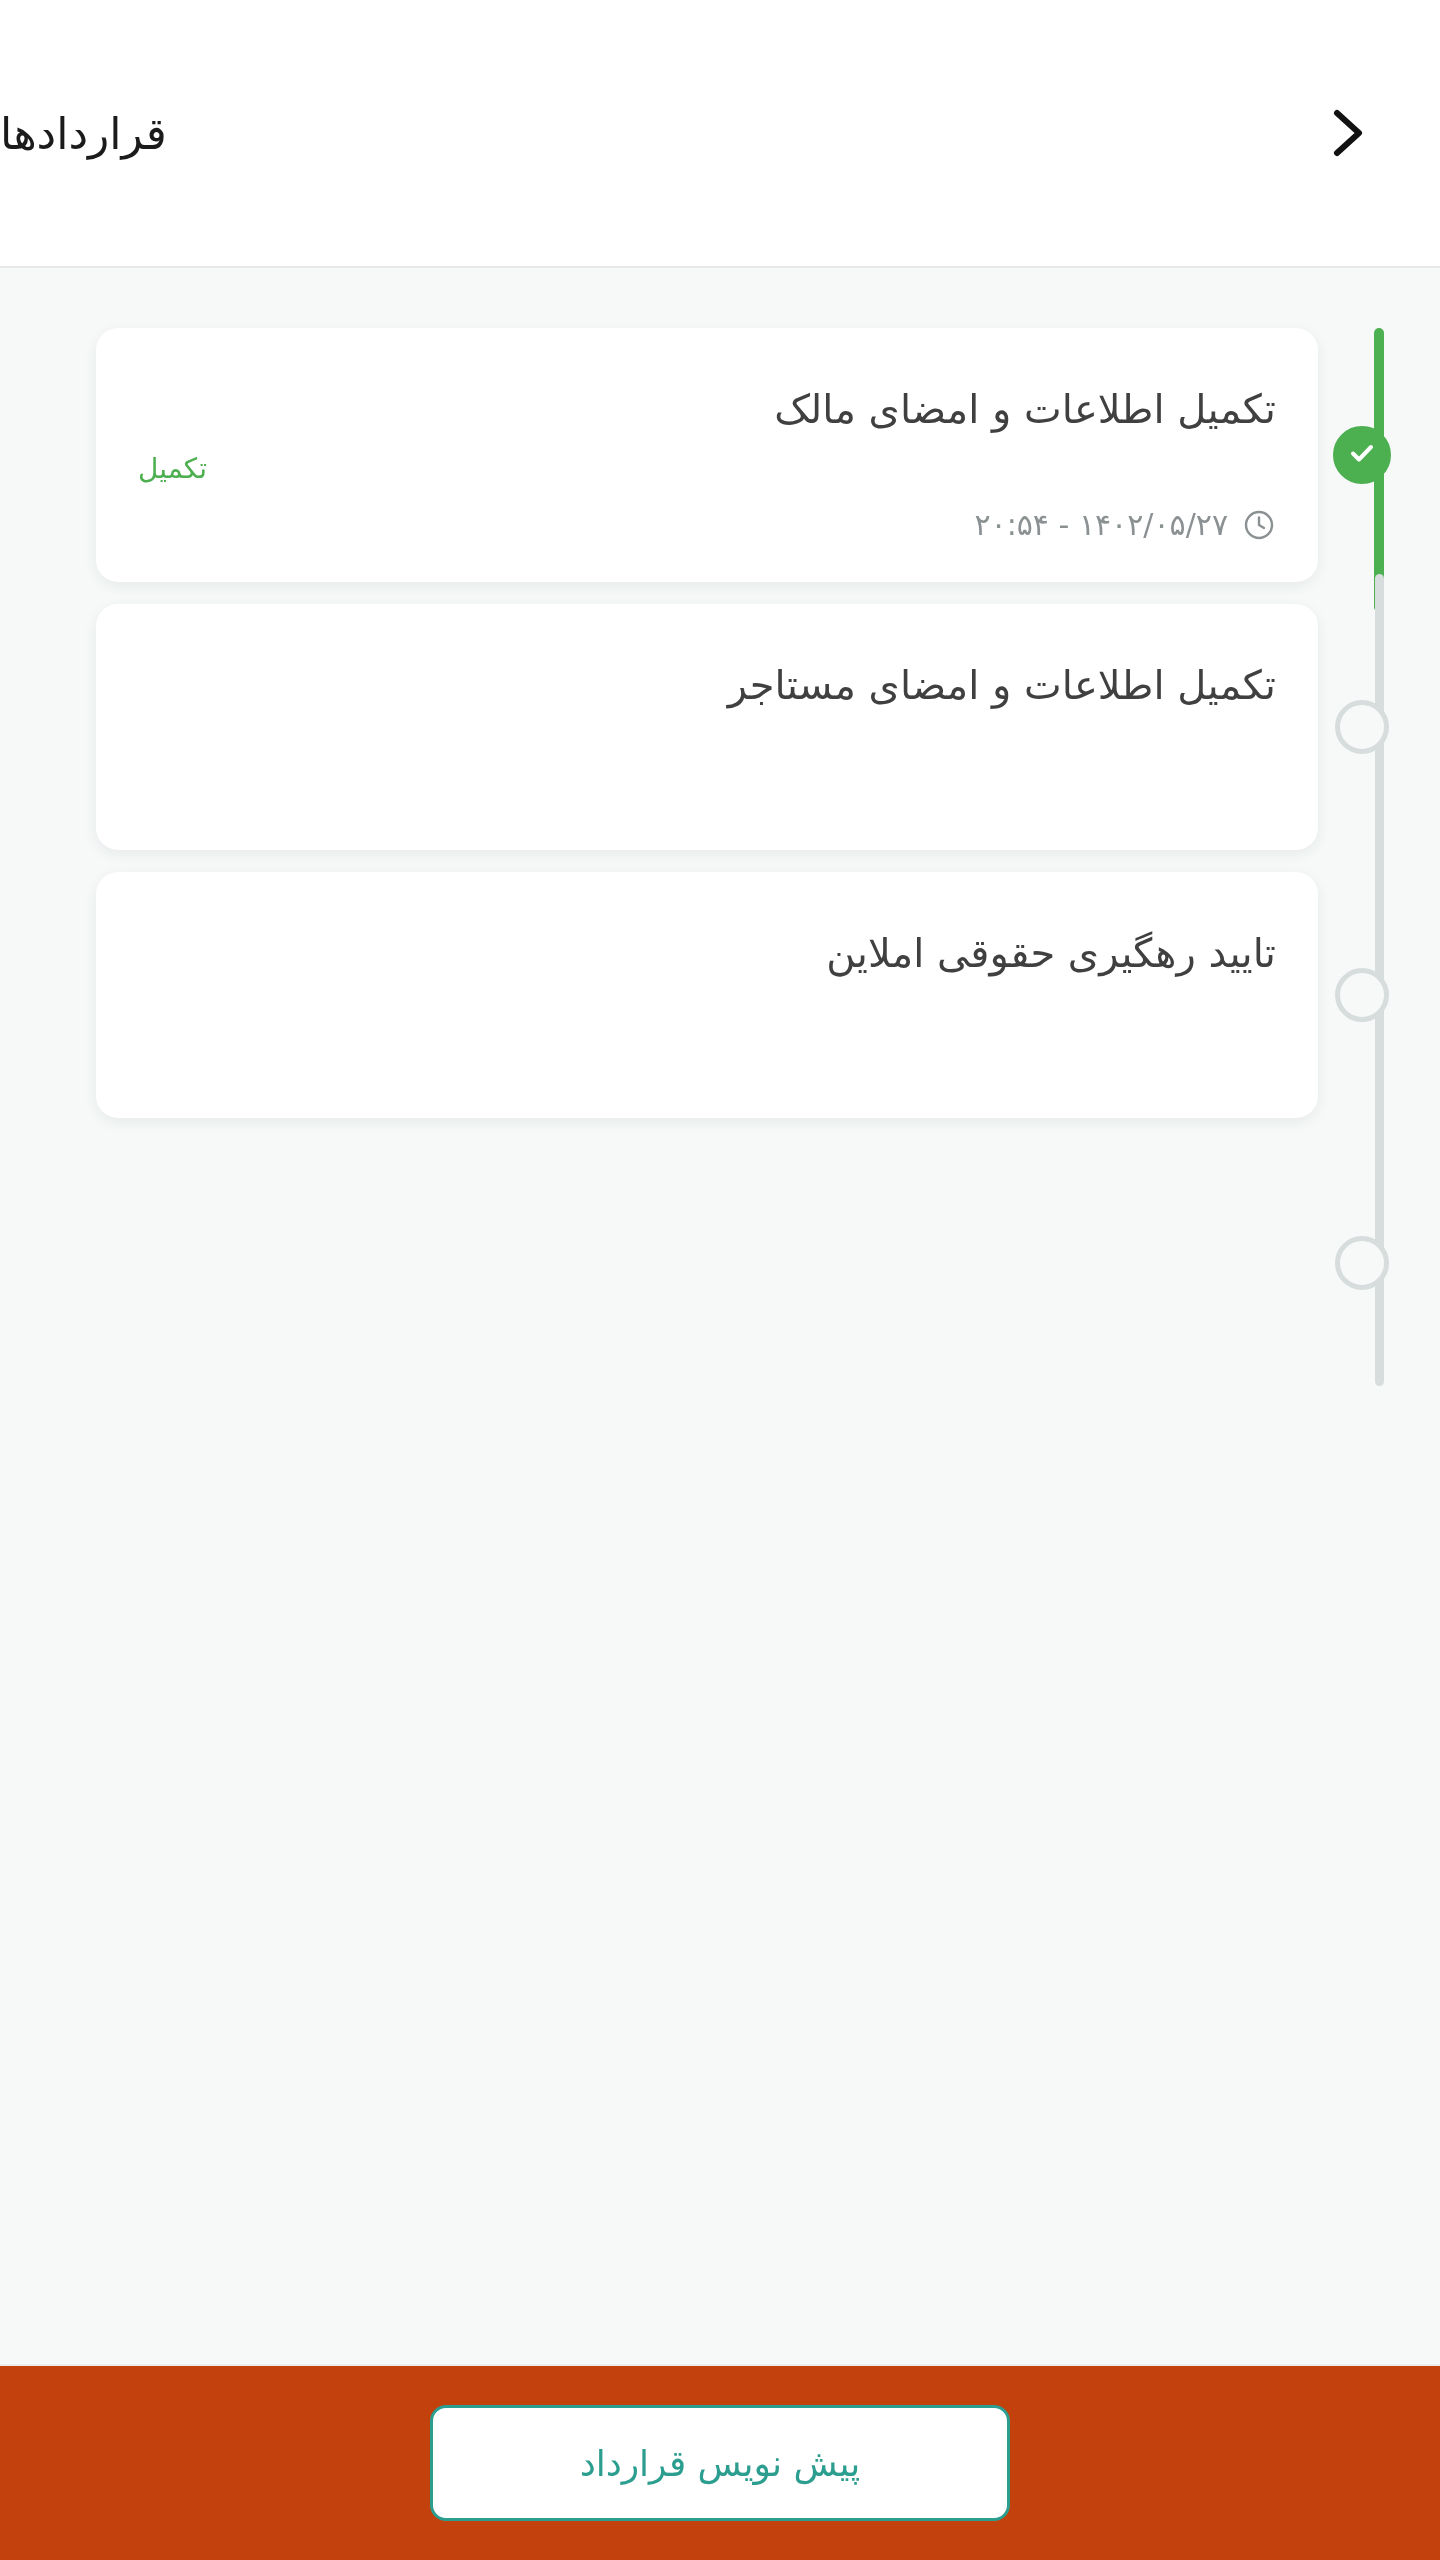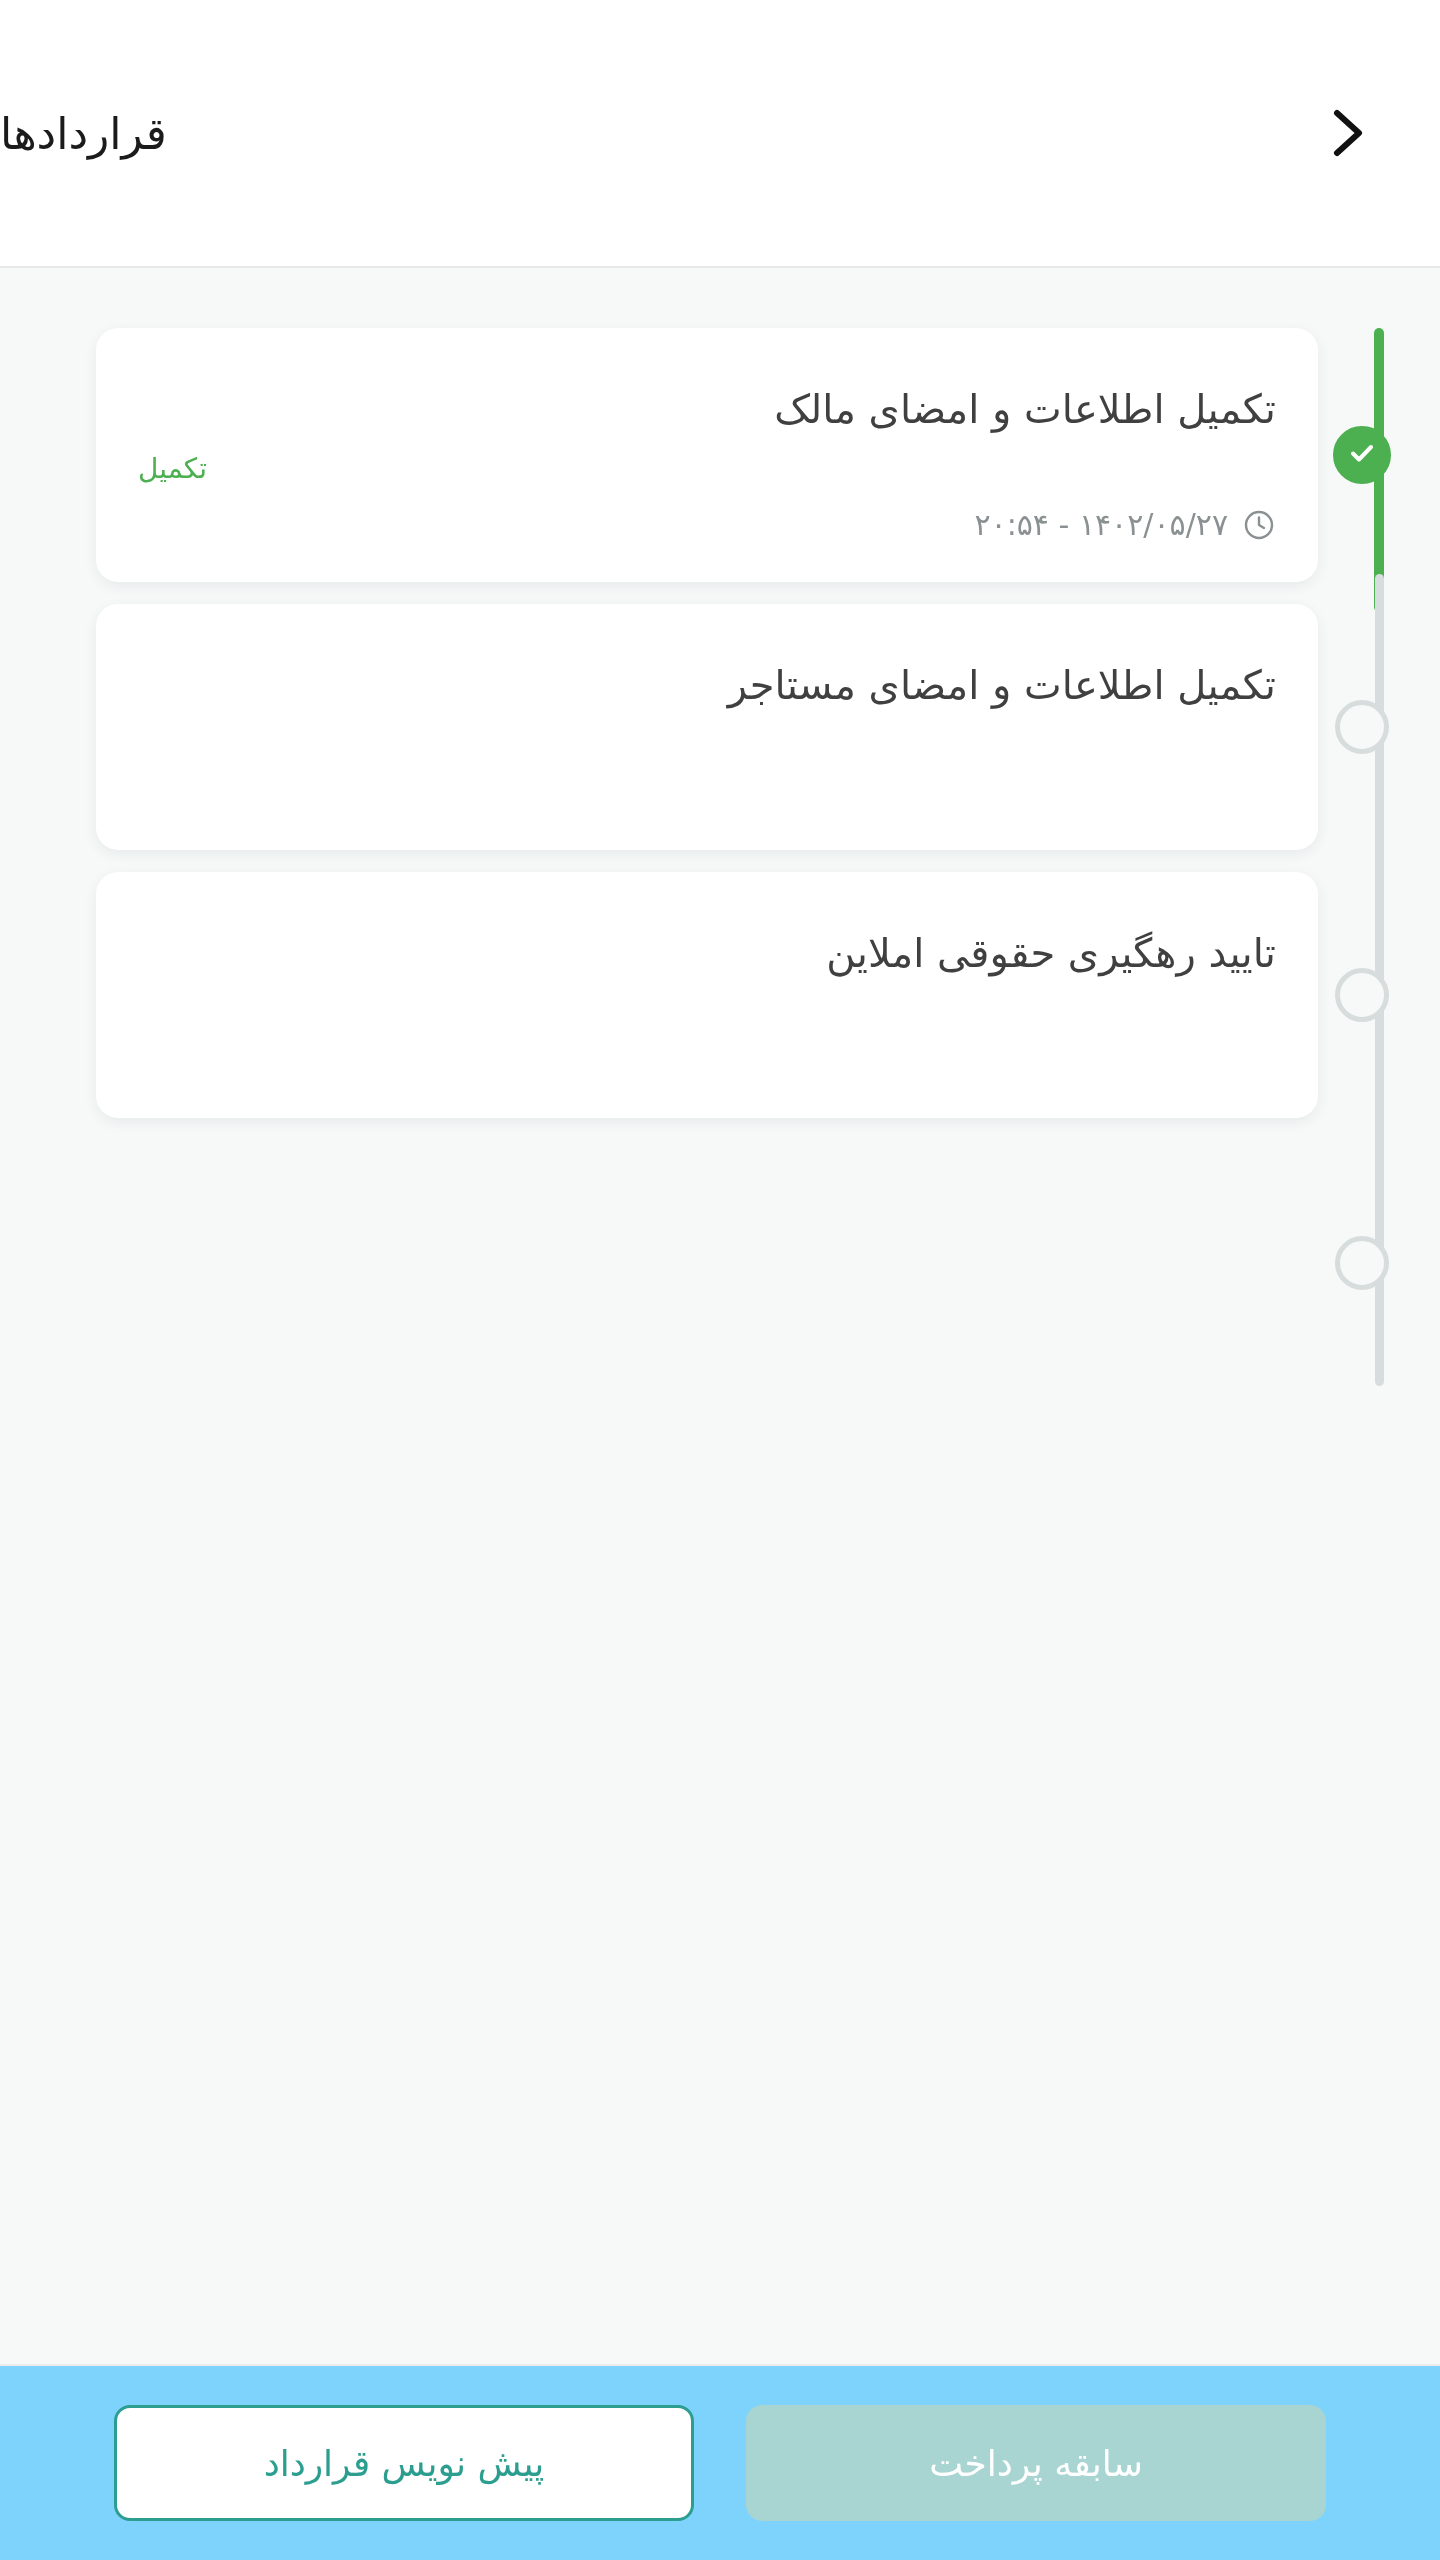--- a/index.html
+++ b/index.html
@@ -167,7 +167,7 @@
   .footer {
     height: 196px;
     min-height: 196px;
-    background: #7dd3fc;
+    background: #c2410c;
     border-top: 2px solid #ececec;
     display: flex;
     flex-direction: row-reverse;

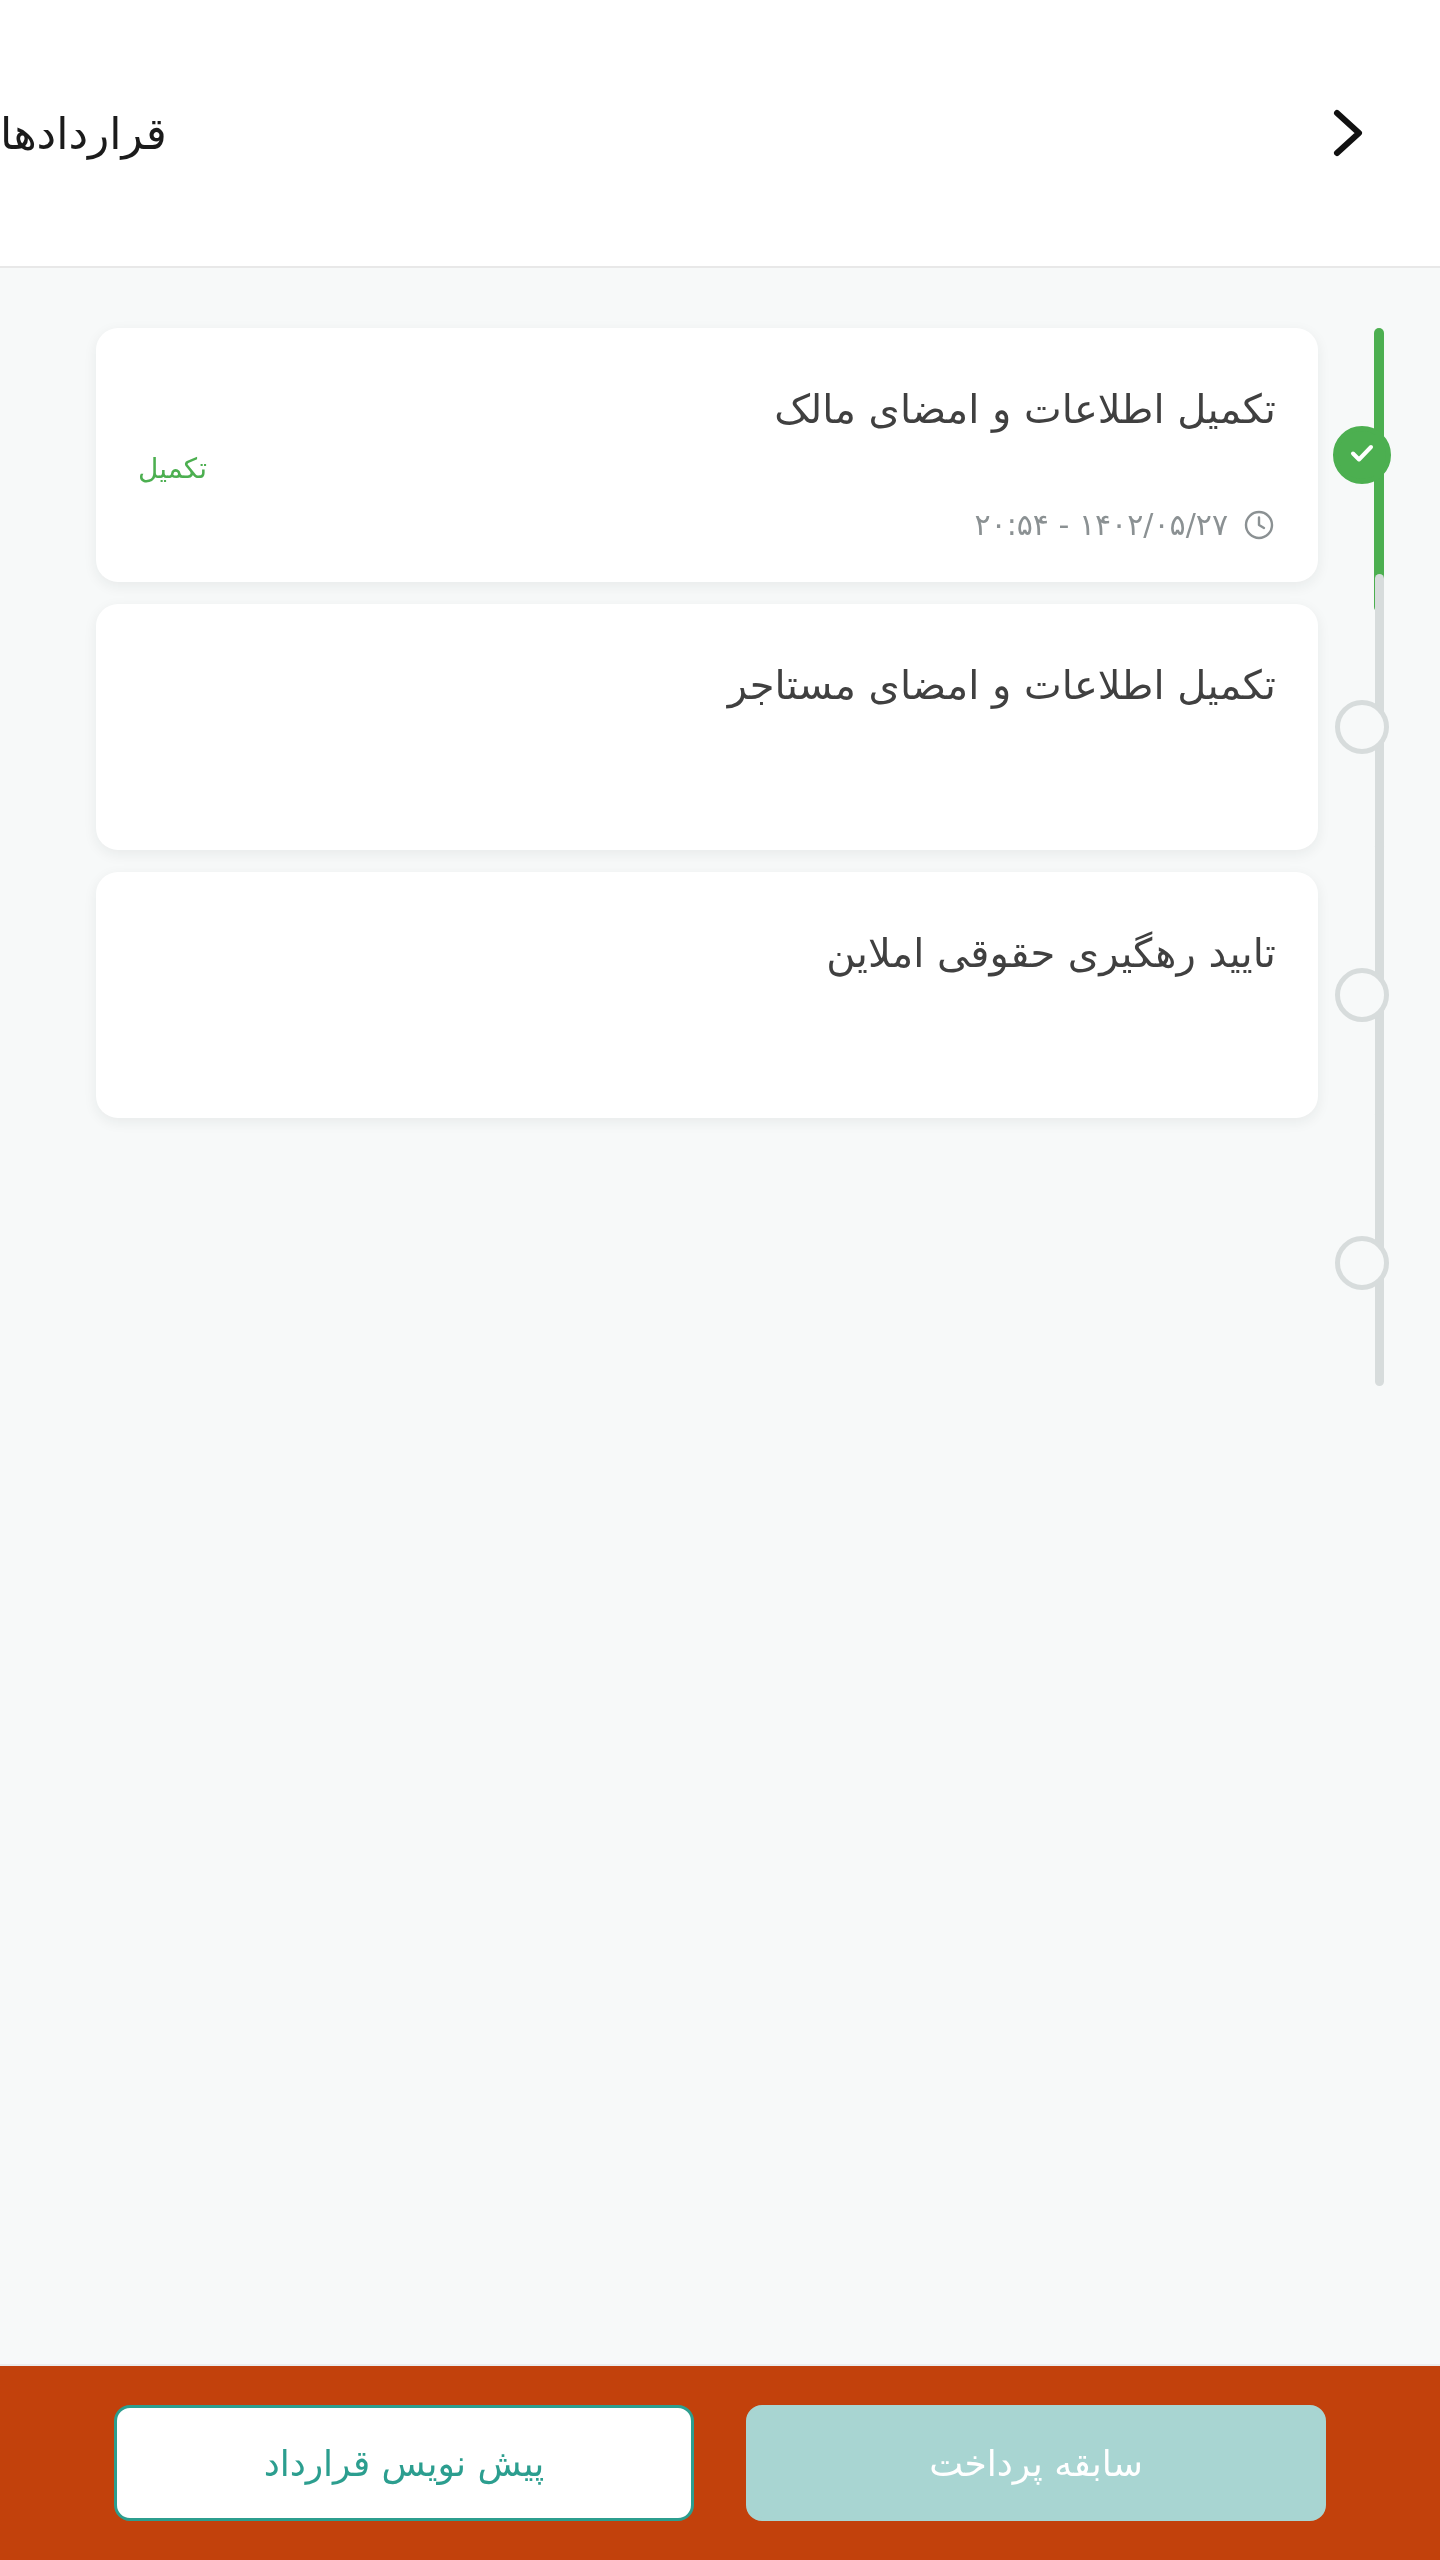--- a/index.html
+++ b/index.html
@@ -279,7 +279,6 @@
 
 <div class="footer">
   <div class="btn btn-outline">پیش نویس قرارداد</div>
-  <div class="btn btn-filled">سابقه پرداخت</div>
 </div>
 
 </body></html>

